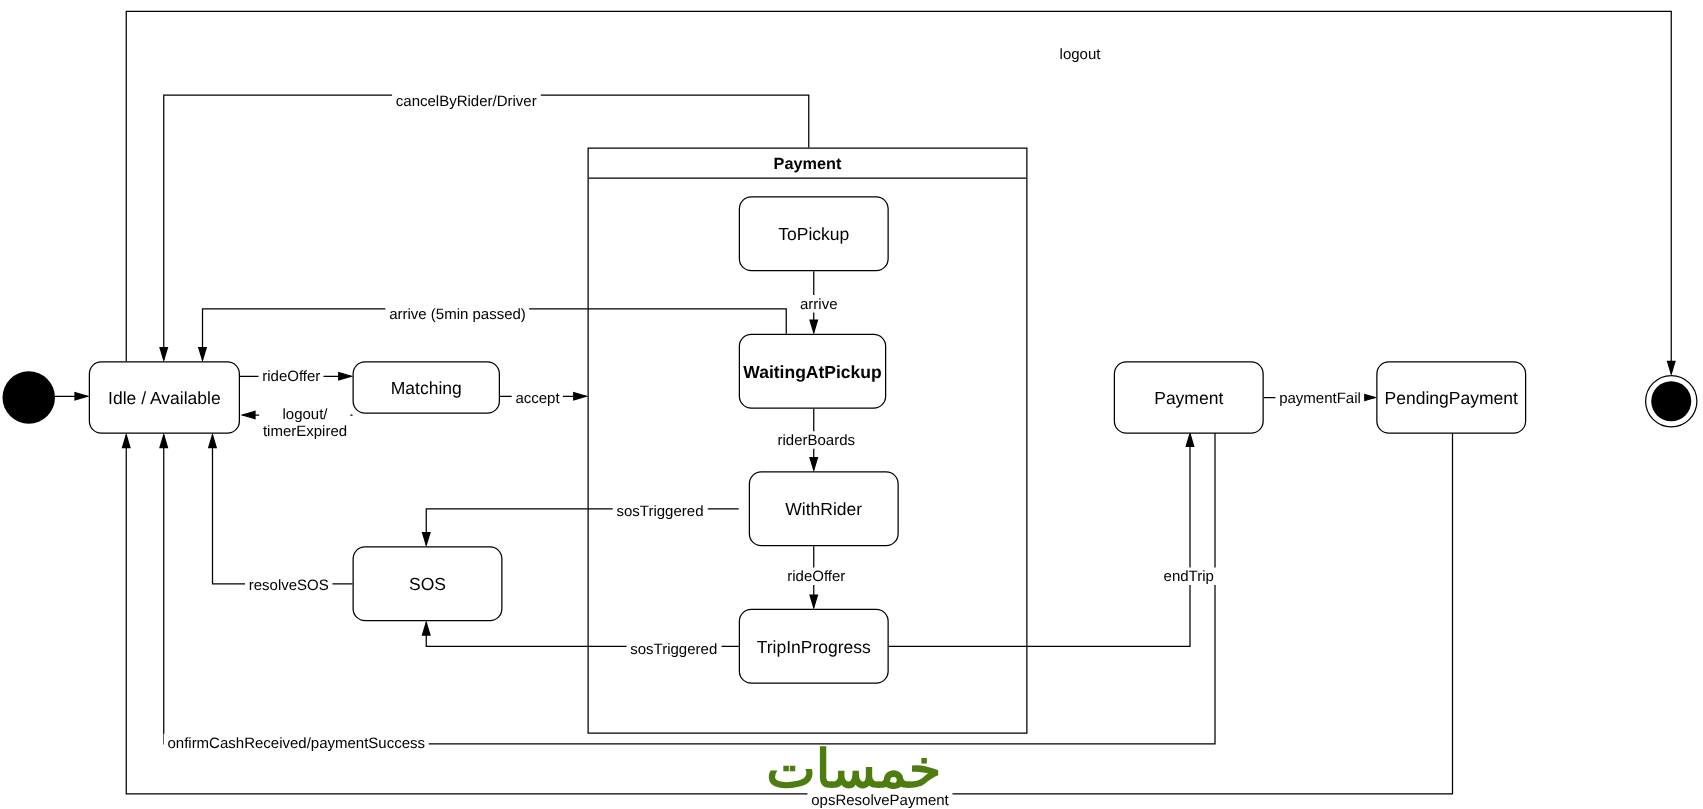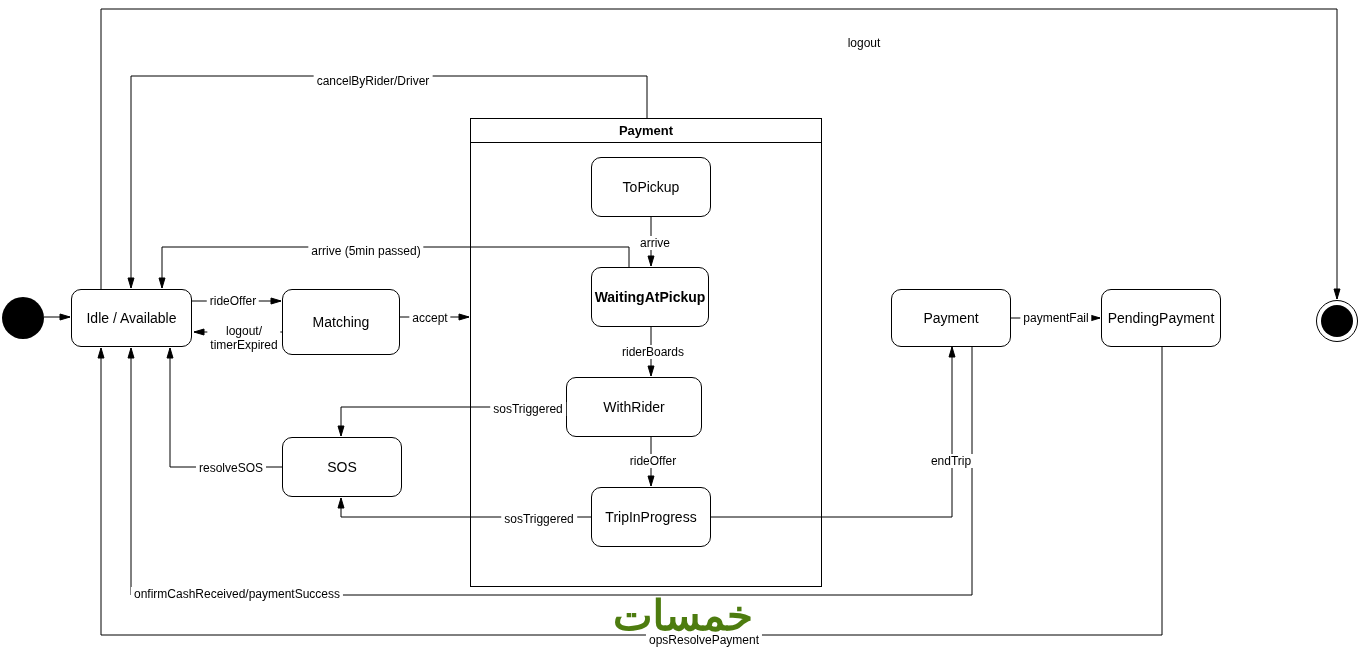--- a/index.html
+++ b/index.html
@@ -81,7 +81,7 @@
   <div class="pseudo-final-inner" style="left:1321px;top:305px;"></div>
 
   <div class="state" style="left:71px;top:289px;width:121px;height:58px;">Idle / Available</div>
-  <div class="state" style="left:282px;top:289px;width:118px;height:66px;">Matching</div>
+  <div class="state" style="left:282px;top:289px;width:118px;height:42px;">Matching</div>
   <div class="state" style="left:591px;top:157px;width:120px;height:60px;">ToPickup</div>
   <div class="state" style="left:591px;top:267px;width:118px;height:60px;font-weight:bold;">WaitingAtPickup</div>
   <div class="state" style="left:566px;top:377px;width:136px;height:60px;">WithRider</div>

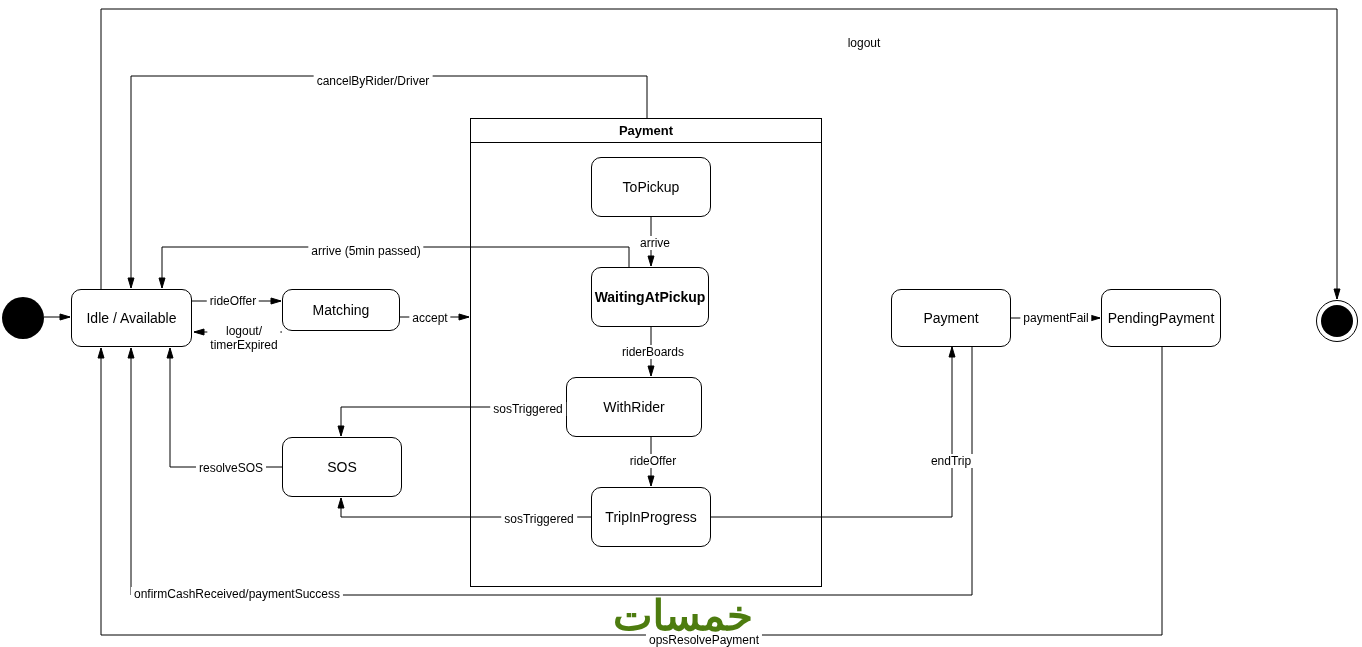--- a/index.html
+++ b/index.html
@@ -84,7 +84,7 @@
   <div class="state" style="left:282px;top:289px;width:118px;height:42px;">Matching</div>
   <div class="state" style="left:591px;top:157px;width:120px;height:60px;">ToPickup</div>
   <div class="state" style="left:591px;top:267px;width:118px;height:60px;font-weight:bold;">WaitingAtPickup</div>
-  <div class="state" style="left:566px;top:377px;width:136px;height:60px;">WithRider</div>
+  <div class="state" style="left:599px;top:377px;width:120px;height:60px;">WithRider</div>
   <div class="state" style="left:591px;top:487px;width:120px;height:60px;">TripInProgress</div>
   <div class="state" style="left:282px;top:437px;width:120px;height:60px;">SOS</div>
   <div class="state" style="left:891px;top:289px;width:120px;height:58px;">Payment</div>

